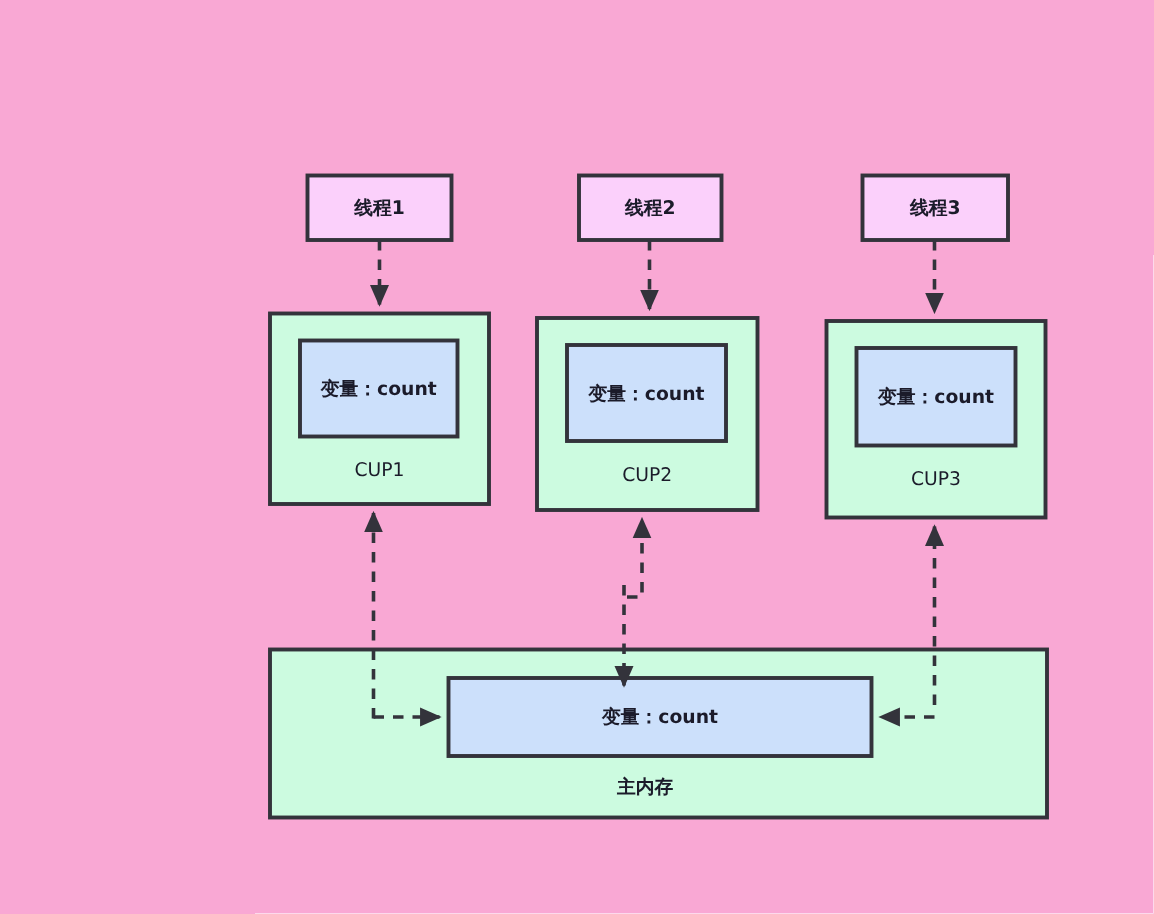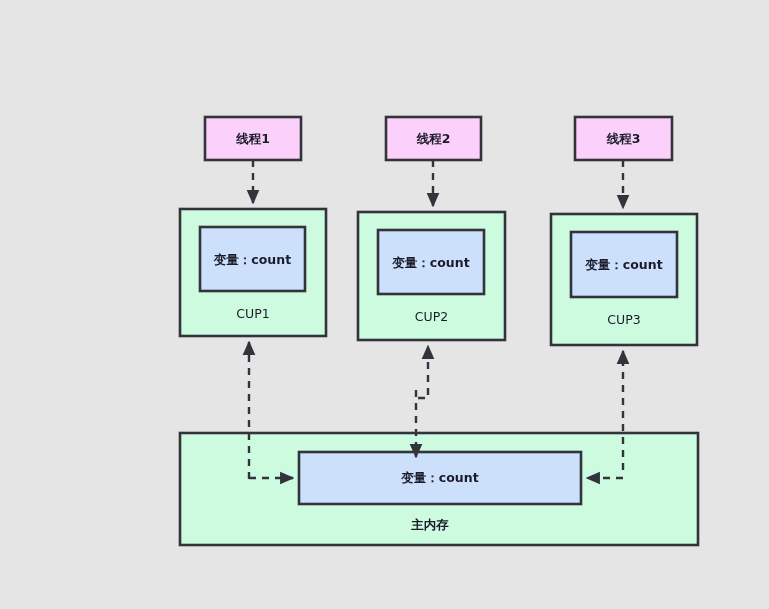--- a/index.html
+++ b/index.html
@@ -17,7 +17,7 @@
     position: relative;
     width: 769px;
     height: 609px;
-    background: #e5e5e5;
+    background: #f9a8d4;
   }
   svg.diagram {
     position: absolute;

